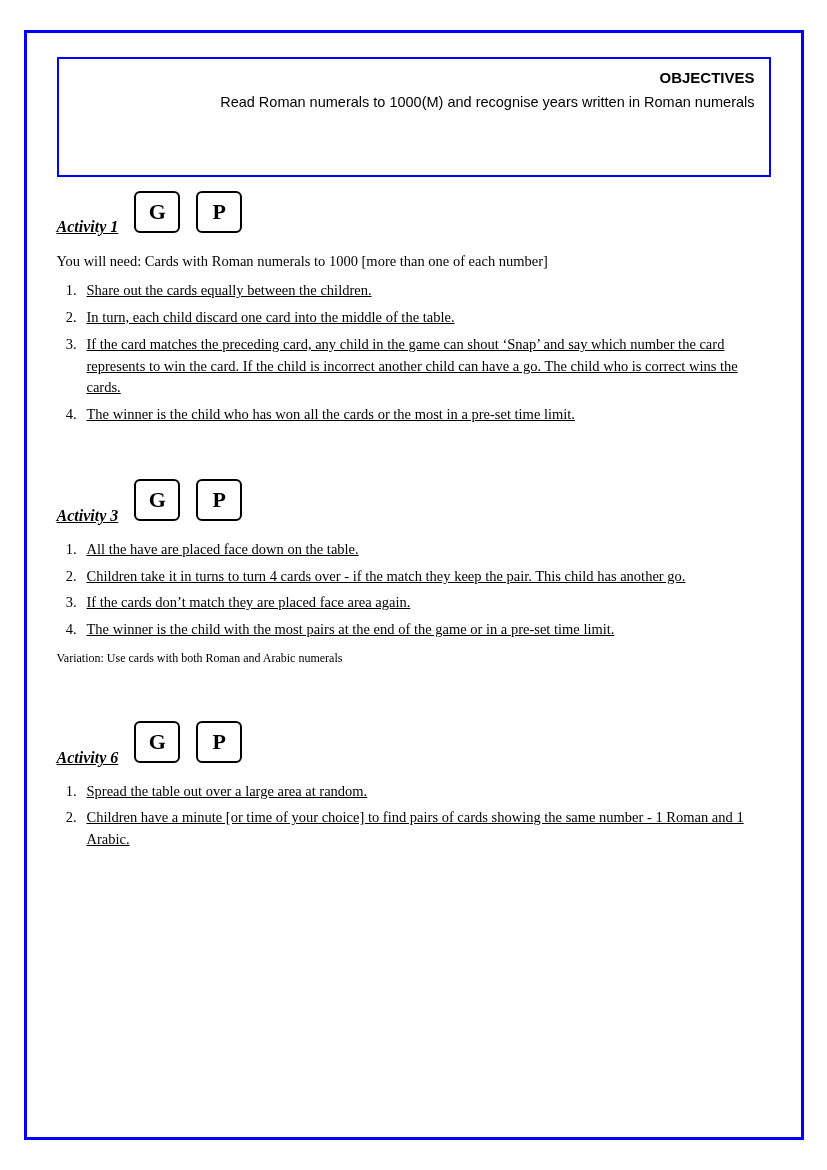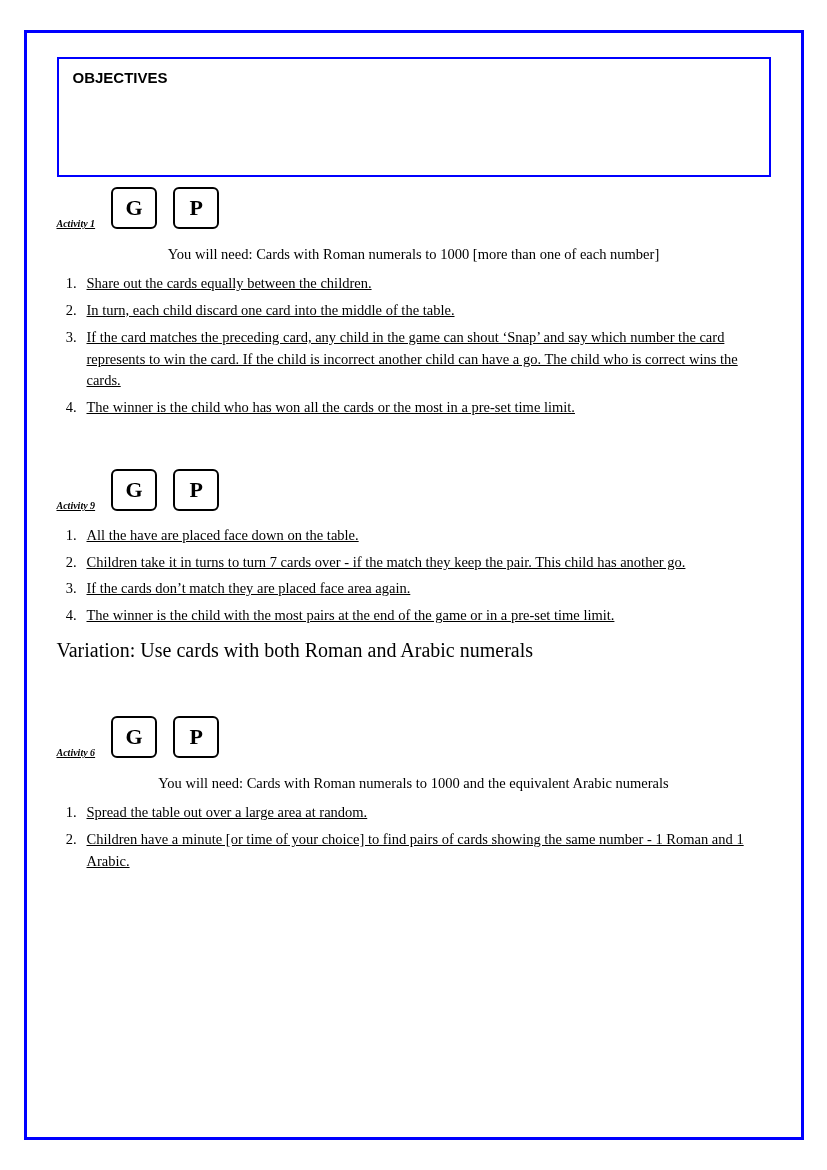--- a/index.html
+++ b/index.html
@@ -34,6 +34,7 @@
       padding: 10px 14px 30px 14px;
       margin-bottom: 8px;
       min-height: 120px;
+      text-align: right;
     }
 
     .objectives-title {

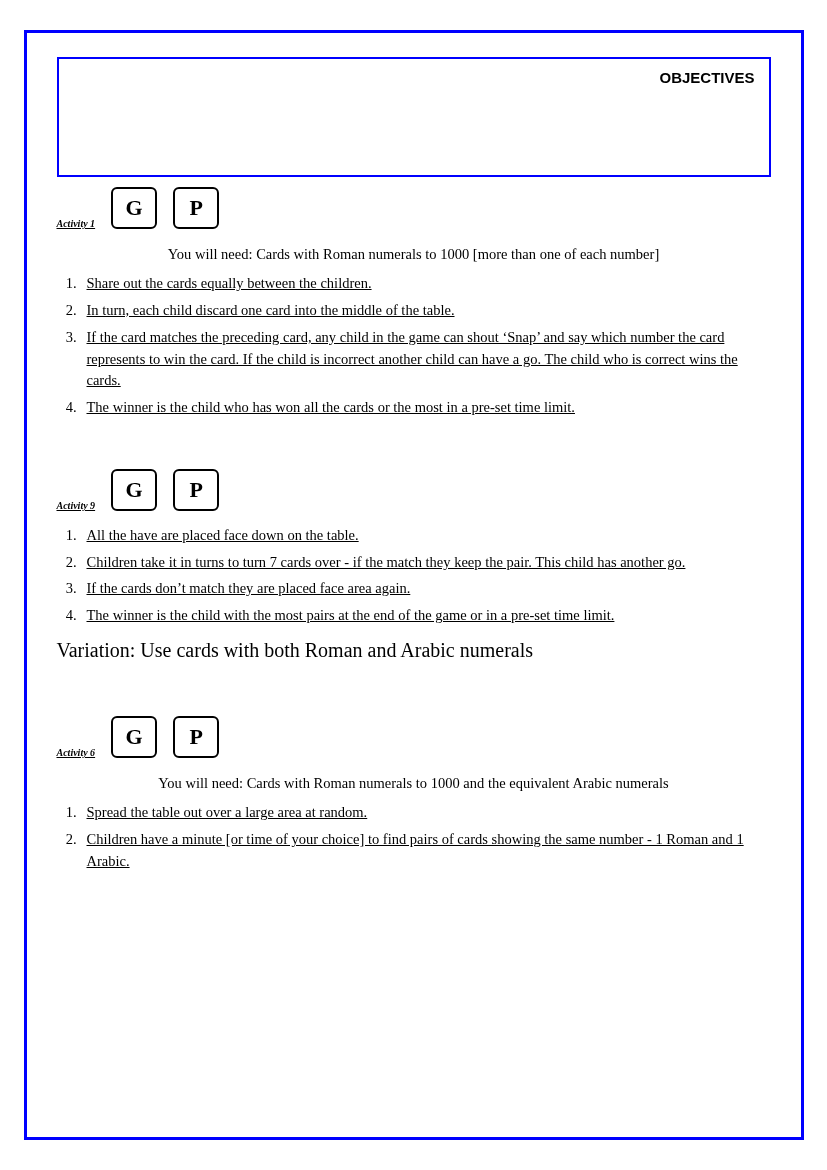--- a/index.html
+++ b/index.html
@@ -131,6 +131,7 @@
 
   <div class="objectives-box">
     <div class="objectives-title">OBJECTIVES</div>
+    <div class="objectives-text">Read Roman numerals to 1000(M) and recognise years written in Roman numerals</div>
   </div>
 
   <div class="activity-section">

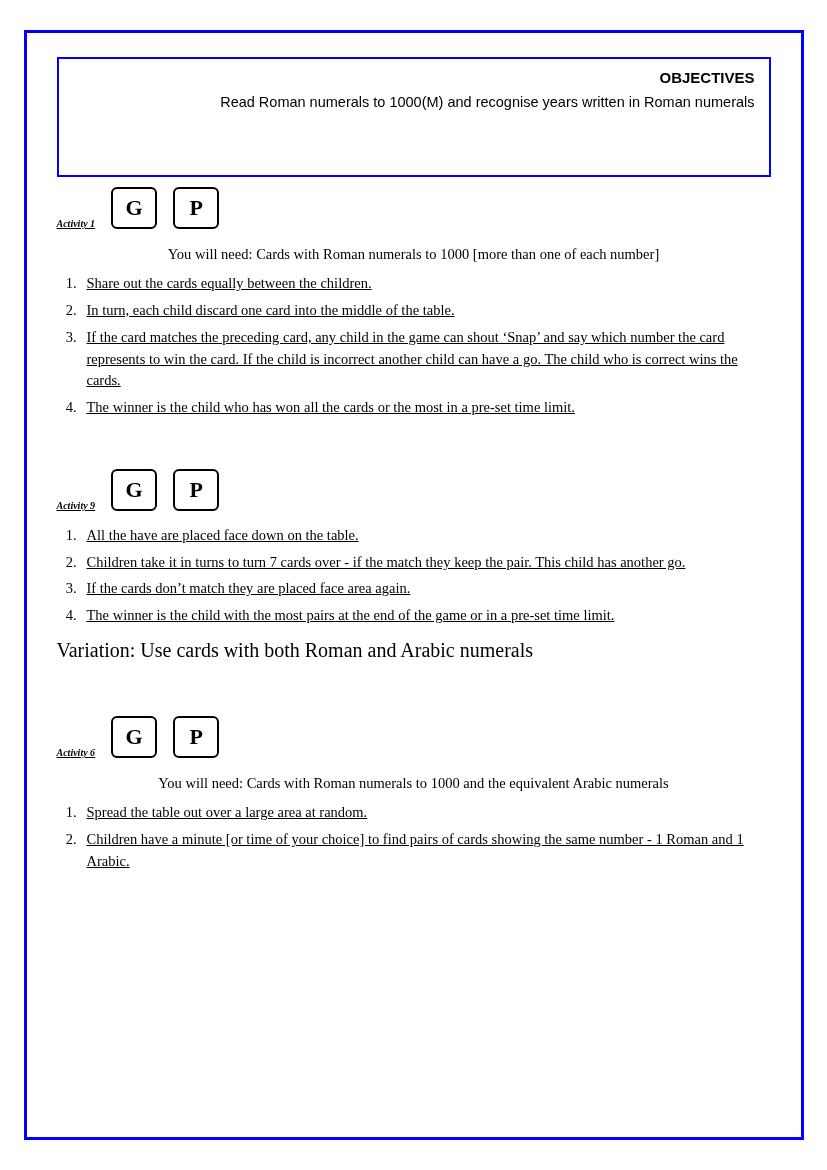--- a/index.html
+++ b/index.html
@@ -59,7 +59,7 @@
     }
 
     .activity-label {
-      font-size: 10px;
+      font-size: 16px;
       text-decoration: underline;
       font-style: italic;
       font-weight: bold;

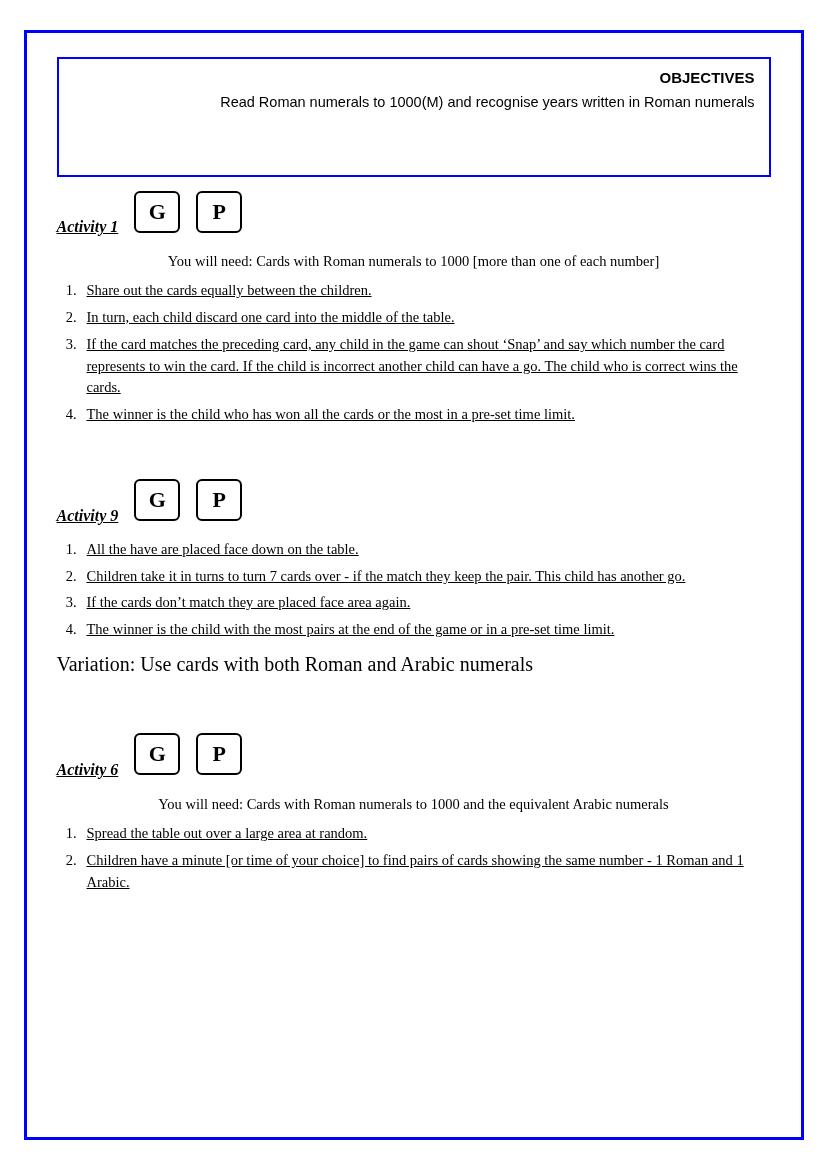--- a/index.html
+++ b/index.html
@@ -88,7 +88,6 @@
 
     .you-will-need {
       margin-bottom: 8px;
-      text-align: center;
     }
 
     .numbered-list {

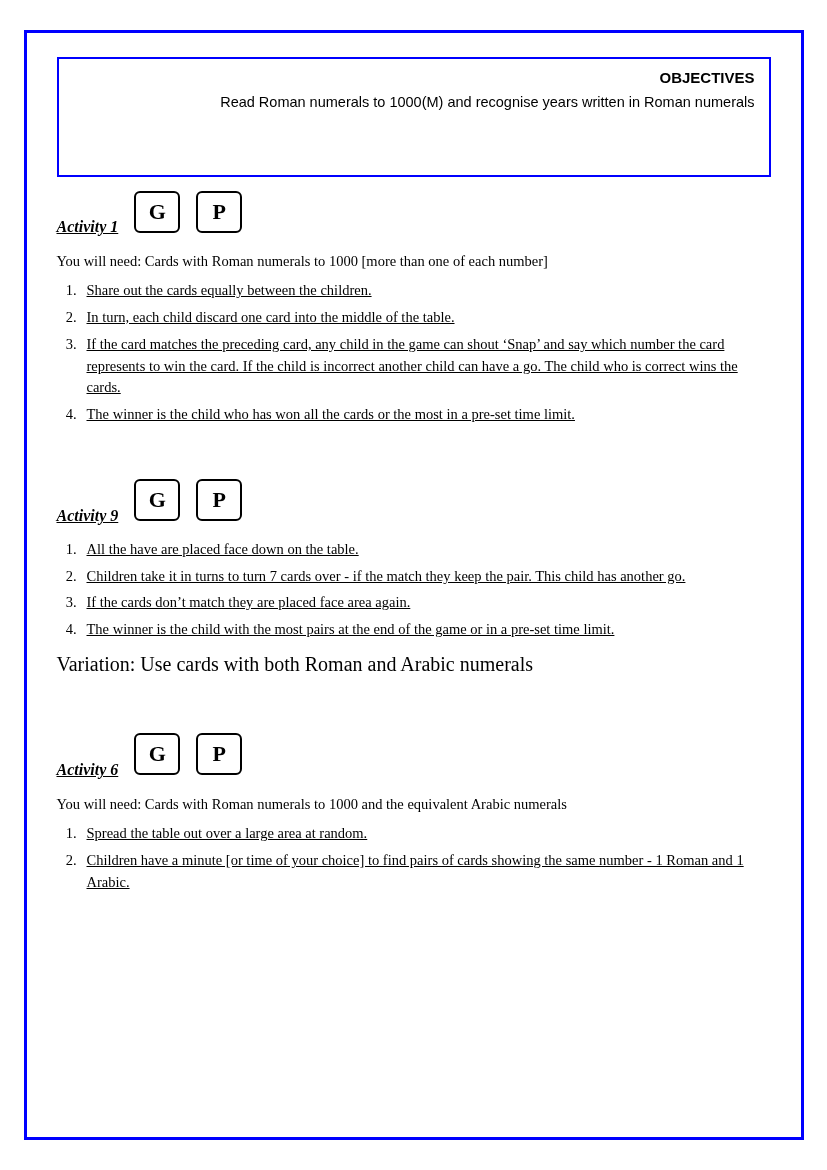--- a/index.html
+++ b/index.html
@@ -166,7 +166,7 @@
 
   <div class="activity-section">
     <div class="activity-header">
-      <span class="activity-label">Activity 9</span>
+      <span class="activity-label">Activity 3</span>
       <span class="badge">G</span>
       <span class="badge">P</span>
     </div>

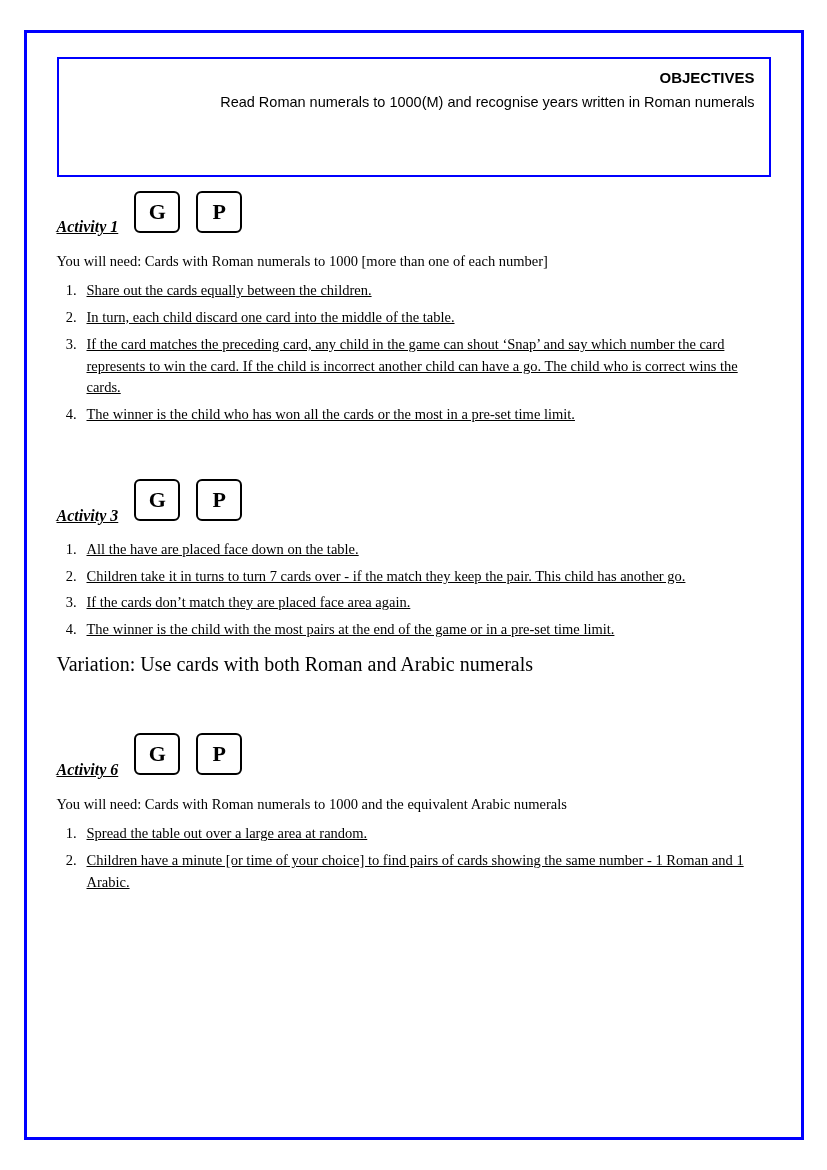--- a/index.html
+++ b/index.html
@@ -178,7 +178,7 @@
           </li>
         <li>
             <span class="num">2.</span>
-            <span class="text">Children take it in turns to turn 7 cards over - if the match they keep the pair. This child has another go.</span>
+            <span class="text">Children take it in turns to turn 4 cards over - if the match they keep the pair. This child has another go.</span>
           </li>
         <li>
             <span class="num">3.</span>

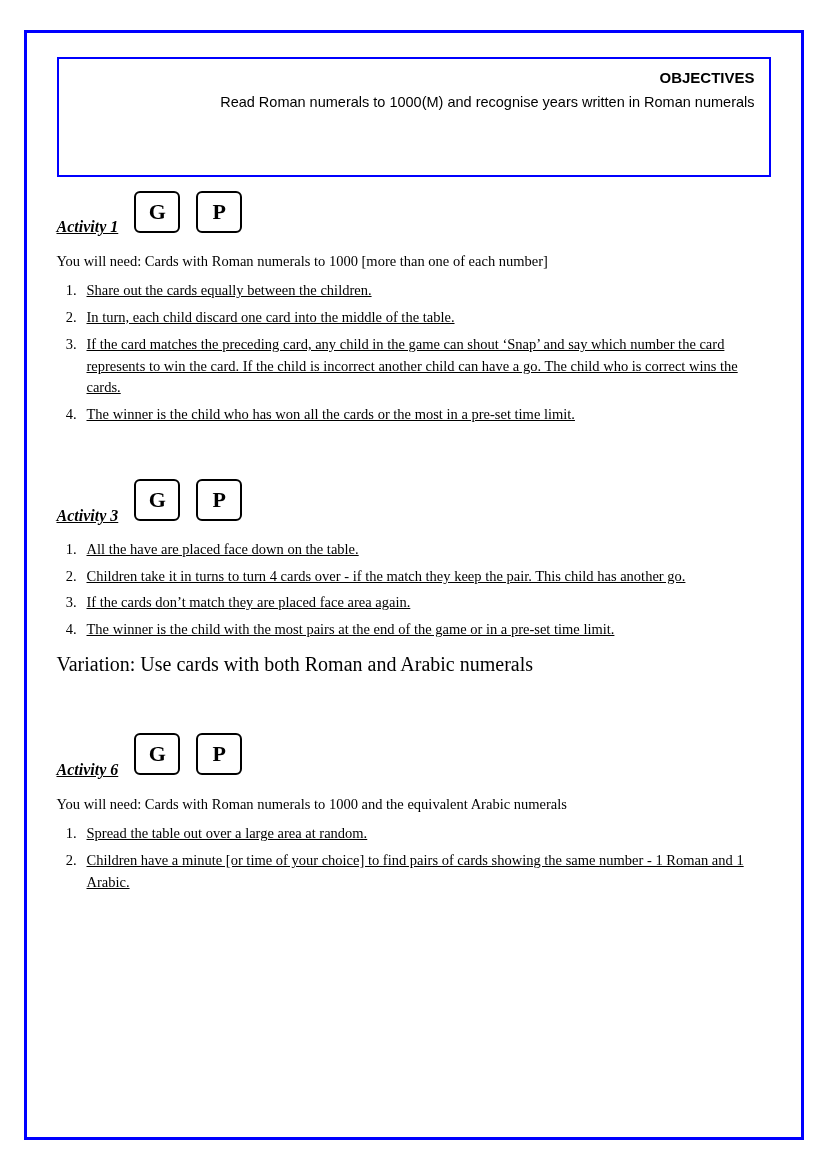--- a/index.html
+++ b/index.html
@@ -116,7 +116,7 @@
 
     .variation {
       margin-top: 6px;
-      font-size: 20px;
+      font-size: 12px;
     }
 
     .section-gap {

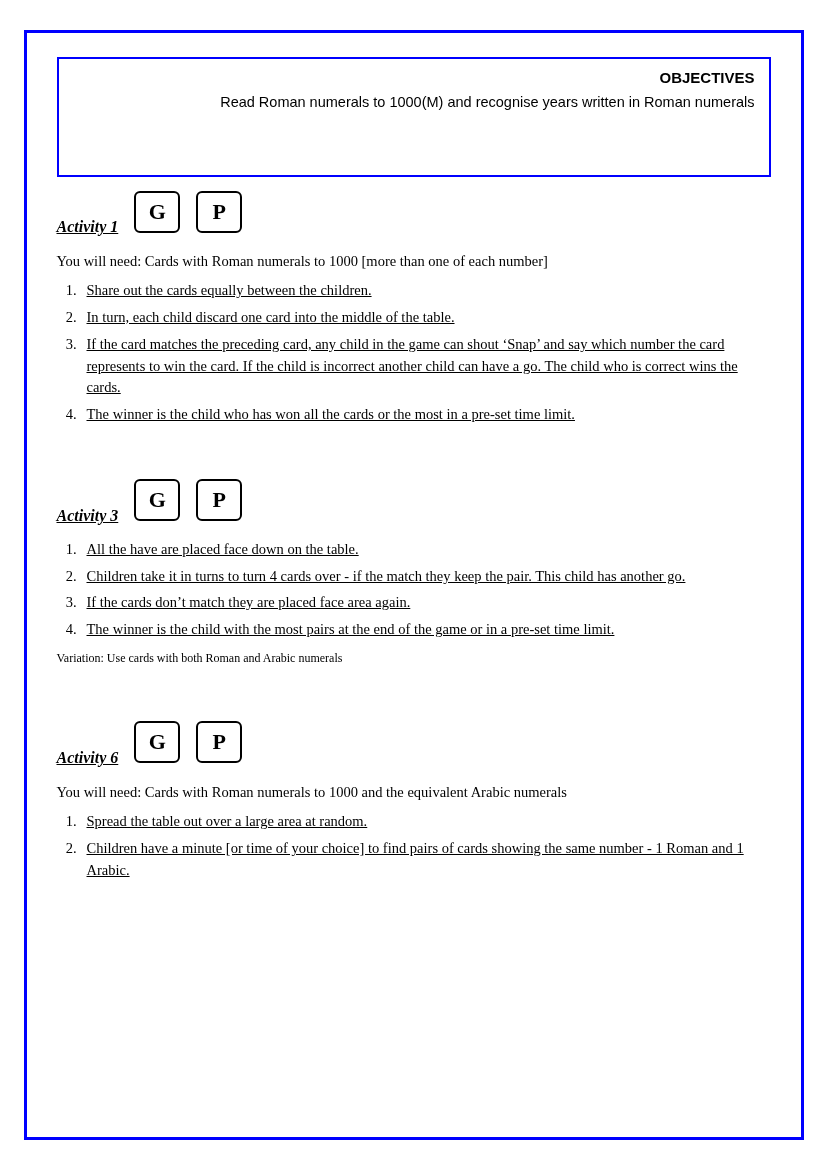--- a/index.html
+++ b/index.html
@@ -202,7 +202,6 @@
       <span class="badge">P</span>
     </div>
     <div class="activity-body">
-      <div class="you-will-need">You will need: Cards with Roman numerals to 1000 and the equivalent Arabic numerals</div>
       <ol class="numbered-list">
         <li>
             <span class="num">1.</span>

